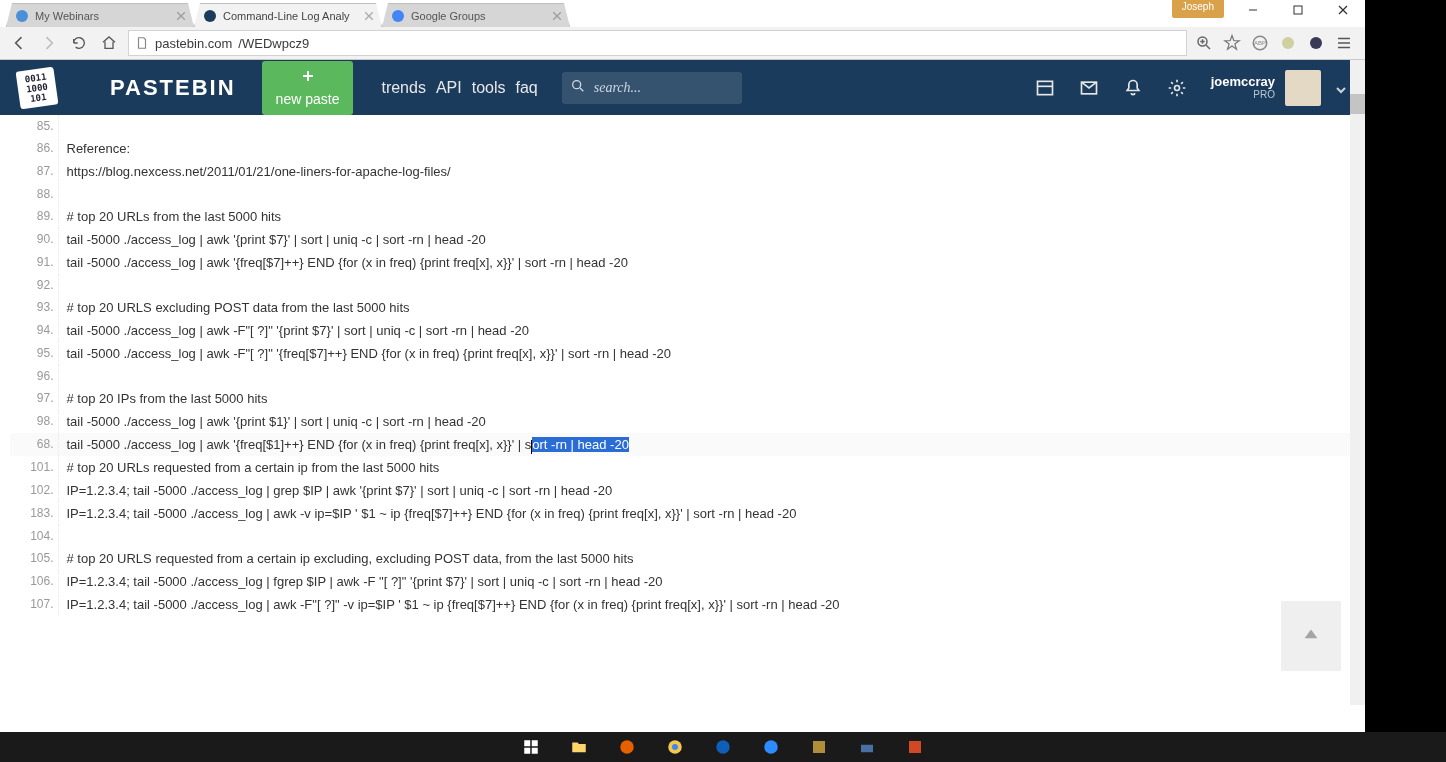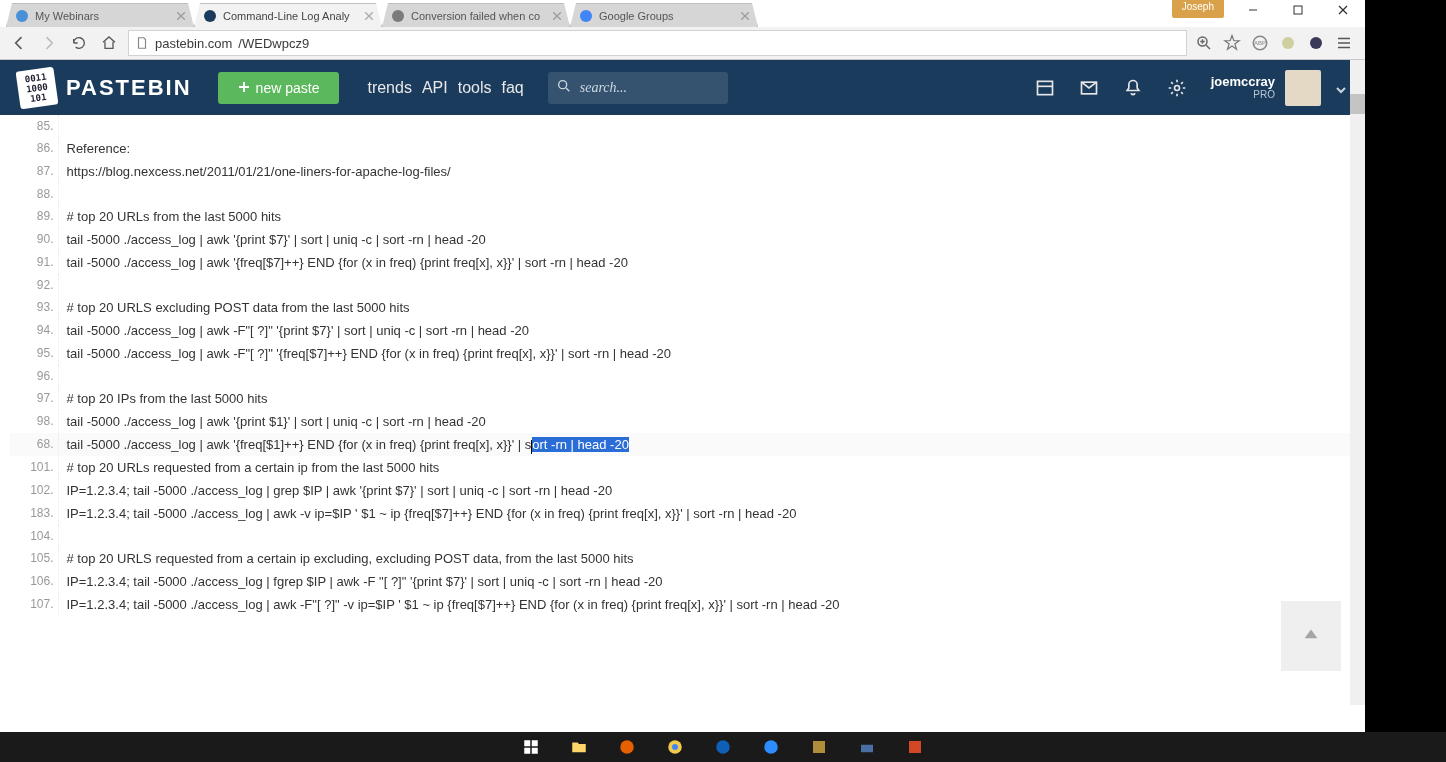--- a/index.html
+++ b/index.html
@@ -125,18 +125,6 @@
                 <circle cx="7" cy="7" r="6" fill="#1a3b5c"></circle>
               </svg></span>
             <span class="tab-title">Command-Line Log Analy</span>
-            <span class="tab-close">
-              <svg viewBox="0 0 8 8">
-                <line x1="0" y1="0" x2="8" y2="8" stroke="#666" stroke-width="1.3"></line>
-                <line x1="8" y1="0" x2="0" y2="8" stroke="#666" stroke-width="1.3"></line>
-              </svg>
-            </span>
-          </div>
-          <div class="tab">
-            <span class="favicon"><svg viewBox="0 0 14 14">
-                <circle cx="7" cy="7" r="6" fill="#7b7b7b"></circle>
-              </svg></span>
-            <span class="tab-title">Conversion failed when co</span>
             <span class="tab-close">
               <svg viewBox="0 0 8 8">
                 <line x1="0" y1="0" x2="8" y2="8" stroke="#666" stroke-width="1.3"></line>

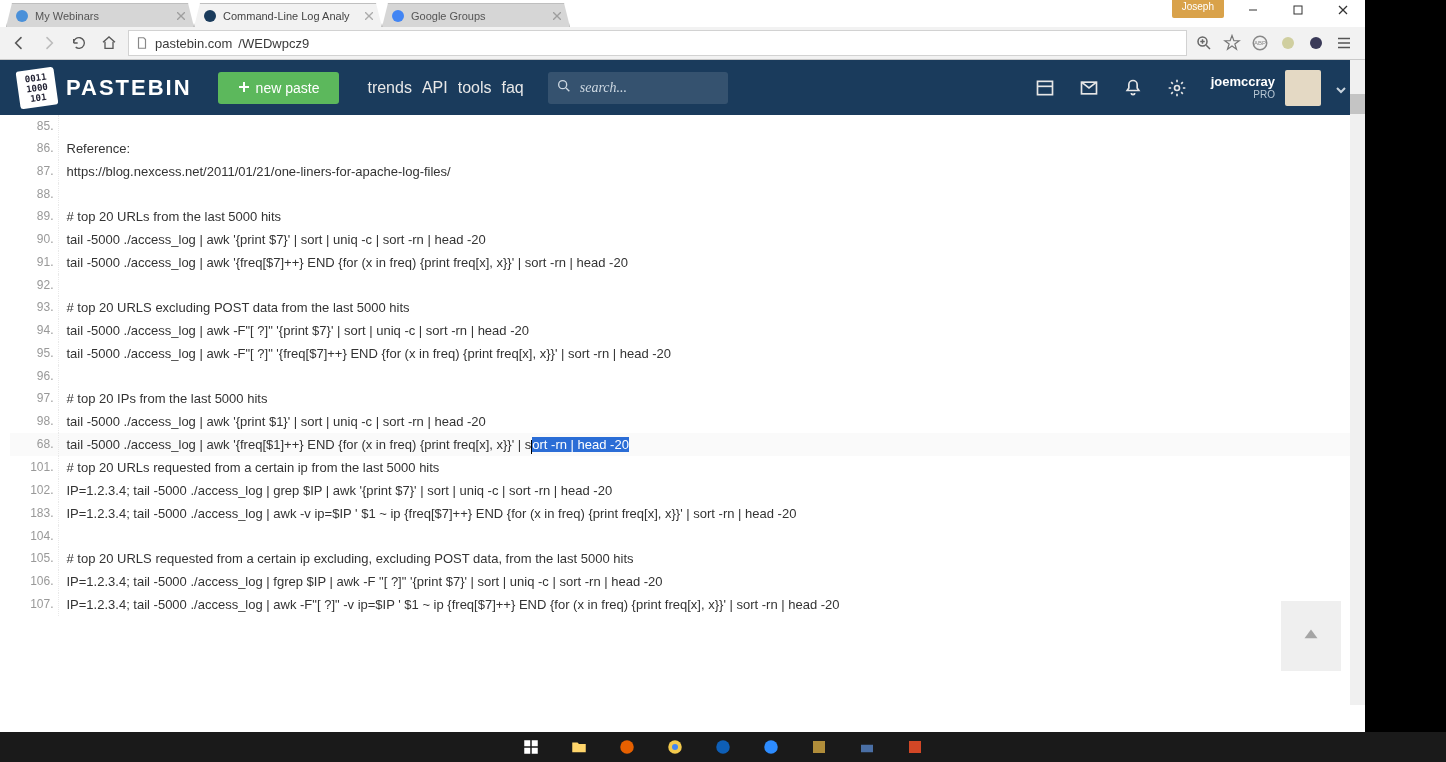--- a/index.html
+++ b/index.html
@@ -52,7 +52,7 @@
   .letterbox-right { position: absolute; right: 0; top: 0; width: 81px; height: 762px; background: #000; }
   .pb-header { height: 55px; background: var(--pastebin-header); display: flex; align-items: center; padding: 0 18px; color: #fff; position: relative; }
   .pb-logo-badge { width: 38px; height: 38px; background: #fff; color: #223; font: bold 9px/10px monospace; border-radius: 3px; display: flex; align-items: center; justify-content: center; transform: rotate(-8deg); margin-right: 10px; white-space: pre; text-align: center; }
-  .pb-logo-text { font-size: 22px; font-weight: 700; letter-spacing: 2px; font-family: "Segoe UI", sans-serif; }
+  .pb-logo-text { font-size: 22px; font-weight: 700; letter-spacing: 2px; font-family: "Segoe UI", sans-serif; margin-left: 44px; }
   .pb-newpaste { margin-left: 26px; background: var(--pastebin-green); color: #fff; padding: 8px 20px; border-radius: 3px; display: flex; align-items: center; gap: 6px; font-size: 14px; }
   .pb-nav { display: flex; gap: 10px; margin-left: 28px; font-size: 16px; color: #e8e8e8; }
   .pb-search { margin-left: 24px; width: 180px; height: 32px; background: rgba(255,255,255,0.12); border-radius: 3px; display: flex; align-items: center; padding: 0 8px; color: #fff; gap: 8px; }

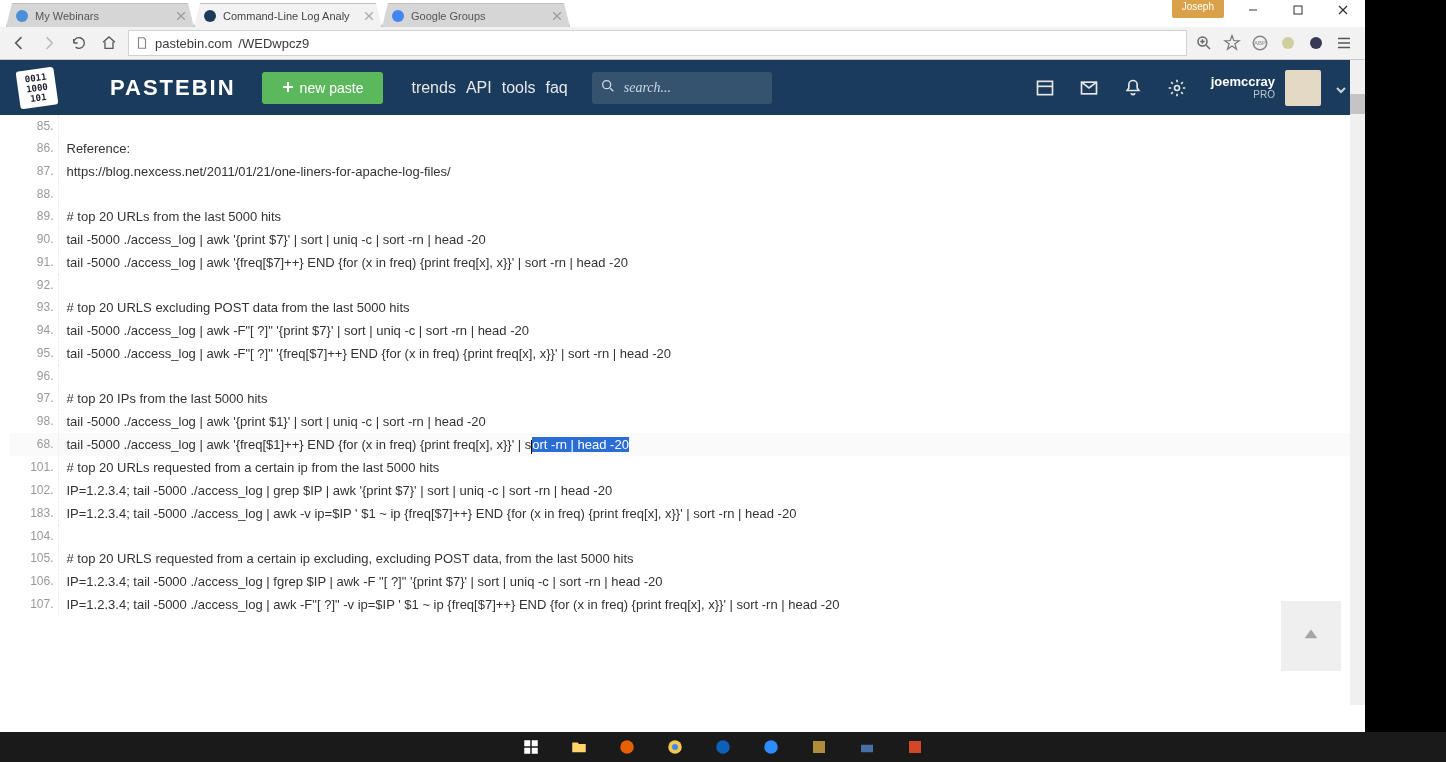--- a/index.html
+++ b/index.html
@@ -53,7 +53,7 @@
   .pb-header { height: 55px; background: var(--pastebin-header); display: flex; align-items: center; padding: 0 18px; color: #fff; position: relative; }
   .pb-logo-badge { width: 38px; height: 38px; background: #fff; color: #223; font: bold 9px/10px monospace; border-radius: 3px; display: flex; align-items: center; justify-content: center; transform: rotate(-8deg); margin-right: 10px; white-space: pre; text-align: center; }
   .pb-logo-text { font-size: 22px; font-weight: 700; letter-spacing: 2px; font-family: "Segoe UI", sans-serif; margin-left: 44px; }
-  .pb-newpaste { margin-left: 26px; background: var(--pastebin-green); color: #fff; padding: 8px 20px; border-radius: 3px; display: flex; align-items: center; gap: 6px; font-size: 14px; }
+  .pb-newpaste { margin-left: 26px; background: var(--pastebin-green); color: #fff; padding: 8px 14px; border-radius: 3px; display: flex; align-items: center; gap: 6px; font-size: 14px; flex-direction: column; }
   .pb-nav { display: flex; gap: 10px; margin-left: 28px; font-size: 16px; color: #e8e8e8; }
   .pb-search { margin-left: 24px; width: 180px; height: 32px; background: rgba(255,255,255,0.12); border-radius: 3px; display: flex; align-items: center; padding: 0 8px; color: #fff; gap: 8px; }
   .pb-search input { background: transparent; border: none; outline: none; color: #fff; font-size: 14px; font-style: italic; font-family: Liberation Serif, serif; width: 120px; }

